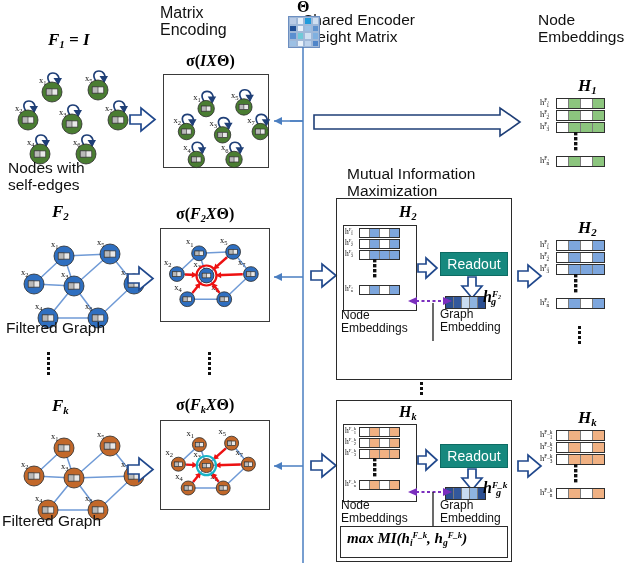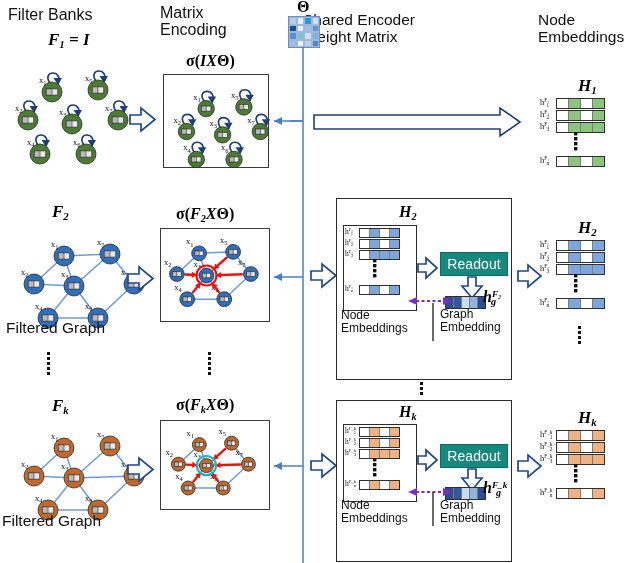--- a/index.html
+++ b/index.html
@@ -41,7 +41,6 @@
 
 <div id="stage">
 
-  <div class="abs lbl" style="left:8px;top:6px;font-size:16px;">Filter Banks</div>
 
   <div class="abs lbl" style="left:160px;top:4px;font-size:16px;"><span style="white-space:pre-line;">Matrix
 Encoding</span></div>

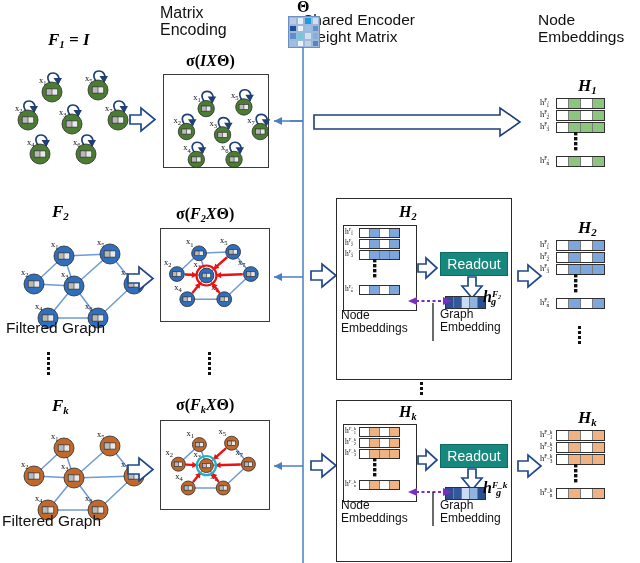--- a/index.html
+++ b/index.html
@@ -123,6 +123,8 @@
       </g>
   </svg>
 
+  <div class="abs lbl" style="left:8px;top:160px;font-size:15.5px;"><span style="white-space:pre-line;">Nodes with
+self-edges</span></div>
 
   <svg width="26" height="26" style="left:130px;top:108px;">
     <polygon class="hollowbig" points="0,7 11,7 11,0 25,11.5 11,23 11,16 0,16"></polygon>

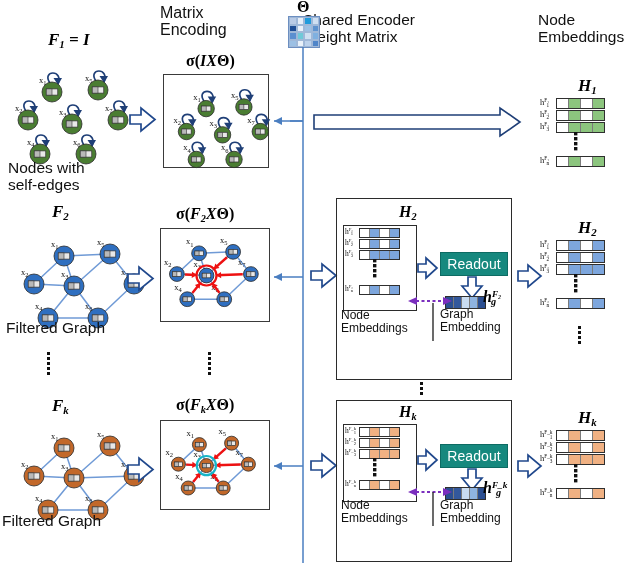--- a/index.html
+++ b/index.html
@@ -51,6 +51,8 @@
   <div class="abs lbl" style="left:538px;top:12px;font-size:15.5px;"><span style="white-space:pre-line;">Node
 Embeddings</span></div>
 
+  <div class="abs lbl" style="left:347px;top:166px;font-size:15.5px;"><span style="white-space:pre-line;">Mutual Information
+Maximization</span></div>
 
   <div class="abs math-u" style="left:297px;top:-2px;font-size:16px;">Θ</div>
   <div class="abs" id="theta-grid" style="left:288px;top:16px;width:30px;height:30px;display:grid;grid-template-columns:repeat(4,1fr);grid-template-rows:repeat(4,1fr);border:1px solid #6c8ec0;">

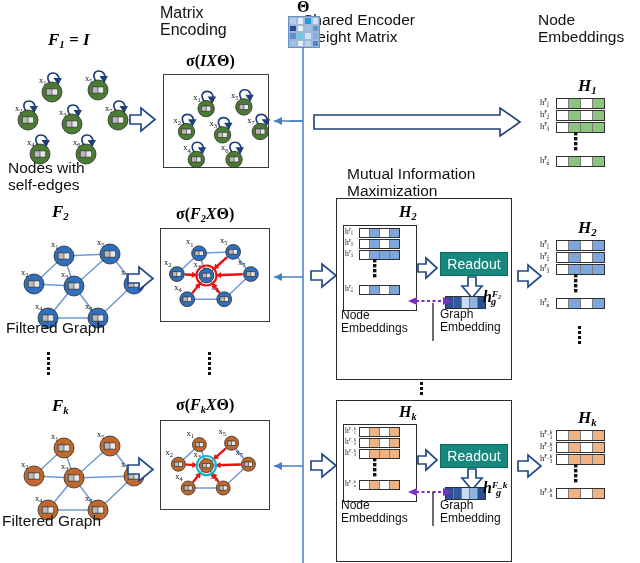--- a/index.html
+++ b/index.html
@@ -726,6 +726,11 @@
     <polygon points="44,5 35,1 35,9" fill="#7b2fbe"></polygon>
   </svg>
 
+  <div class="boxline" style="left:340px;top:526px;width:166px;height:30px;">
+    <div class="math" style="position:absolute;left:6px;top:3px;font-size:15px;">
+      <span>max MI(</span><span>h</span><span class="sub">i</span><span class="sup">F_k</span><span>, </span><span>h</span><span class="sub">g</span><span class="sup">F_k</span><span>)</span>
+    </div>
+  </div>
   <svg width="6" height="40" style="left:431px;top:492px;">
     <path d="M2,0 L2,34" stroke="#2b2b2b" stroke-width="1.4" fill="none"></path>
   </svg>

